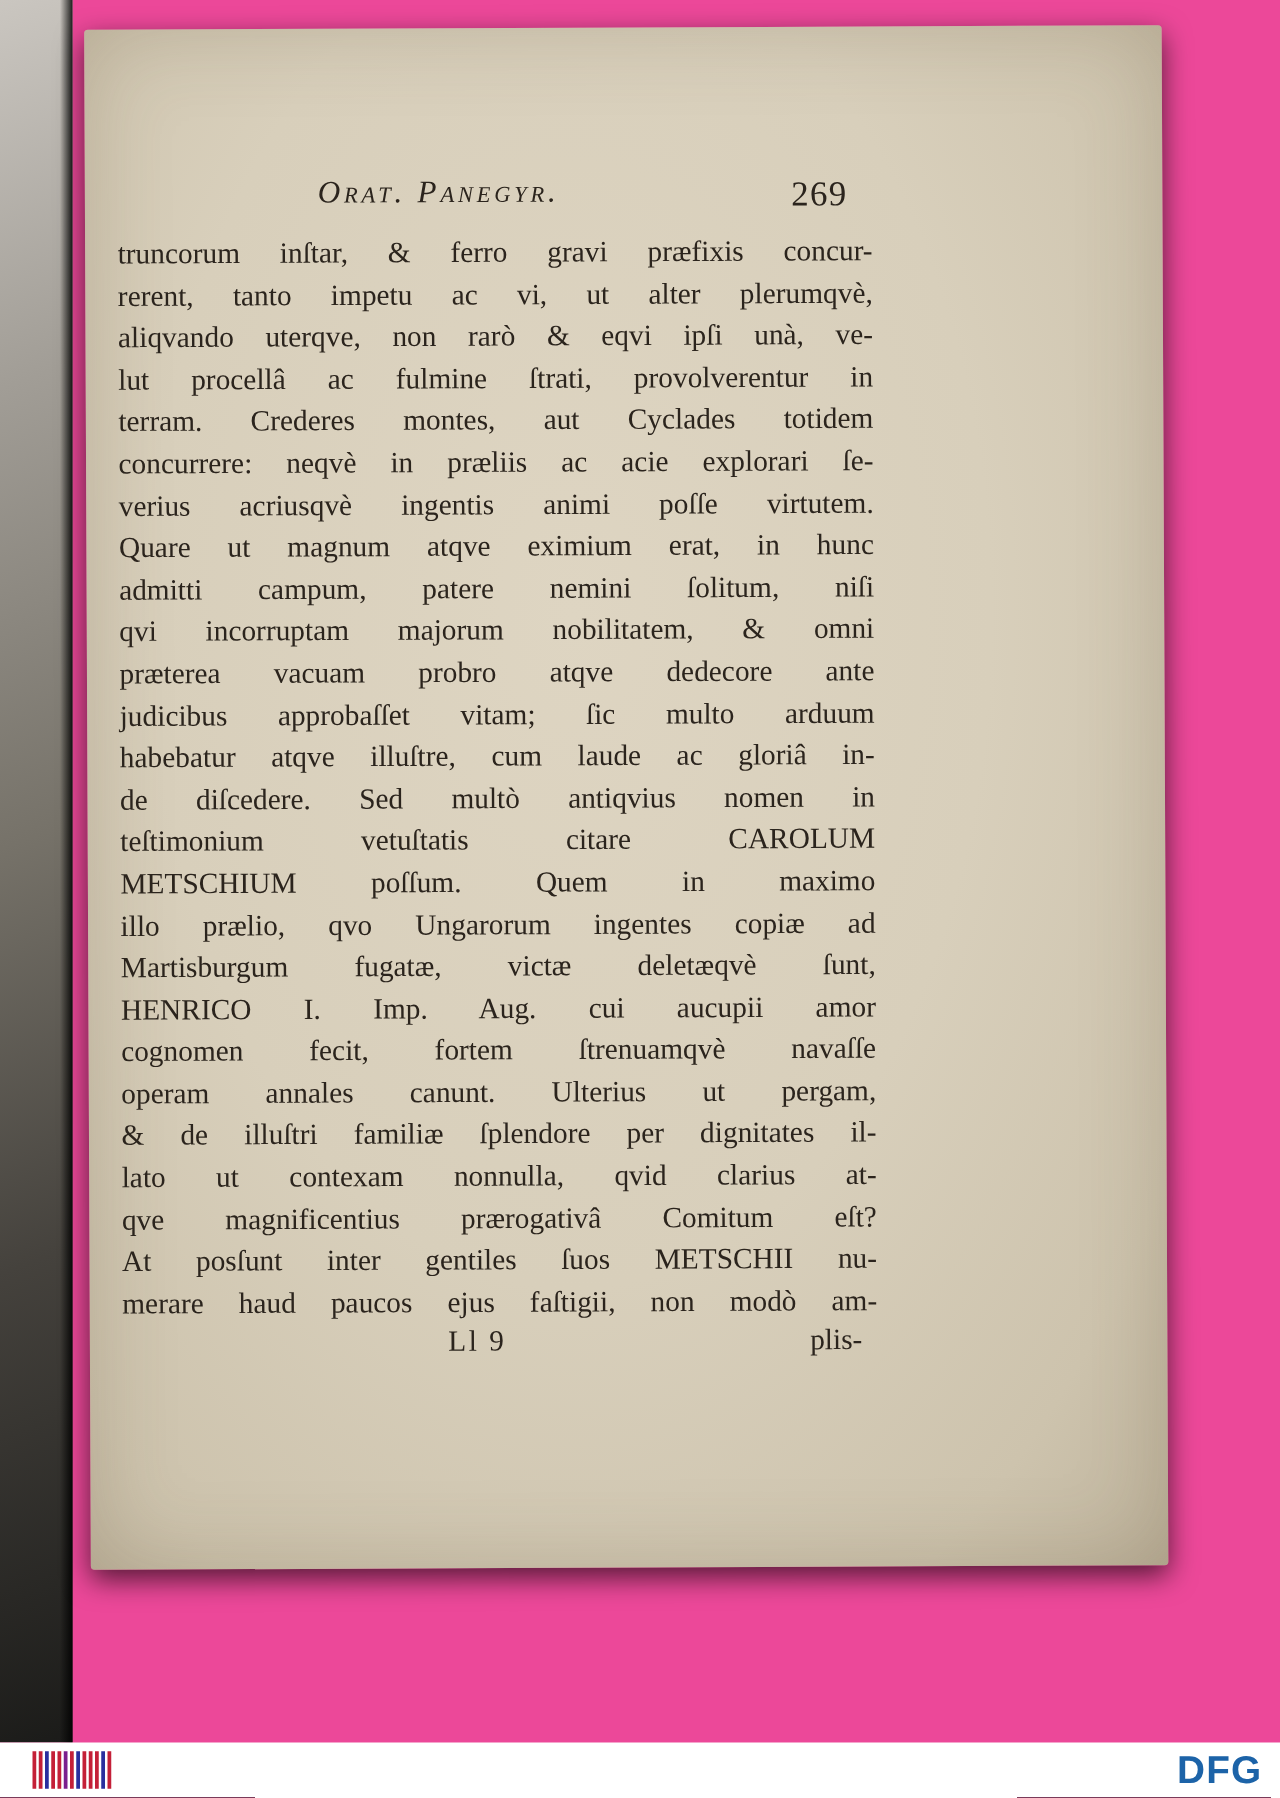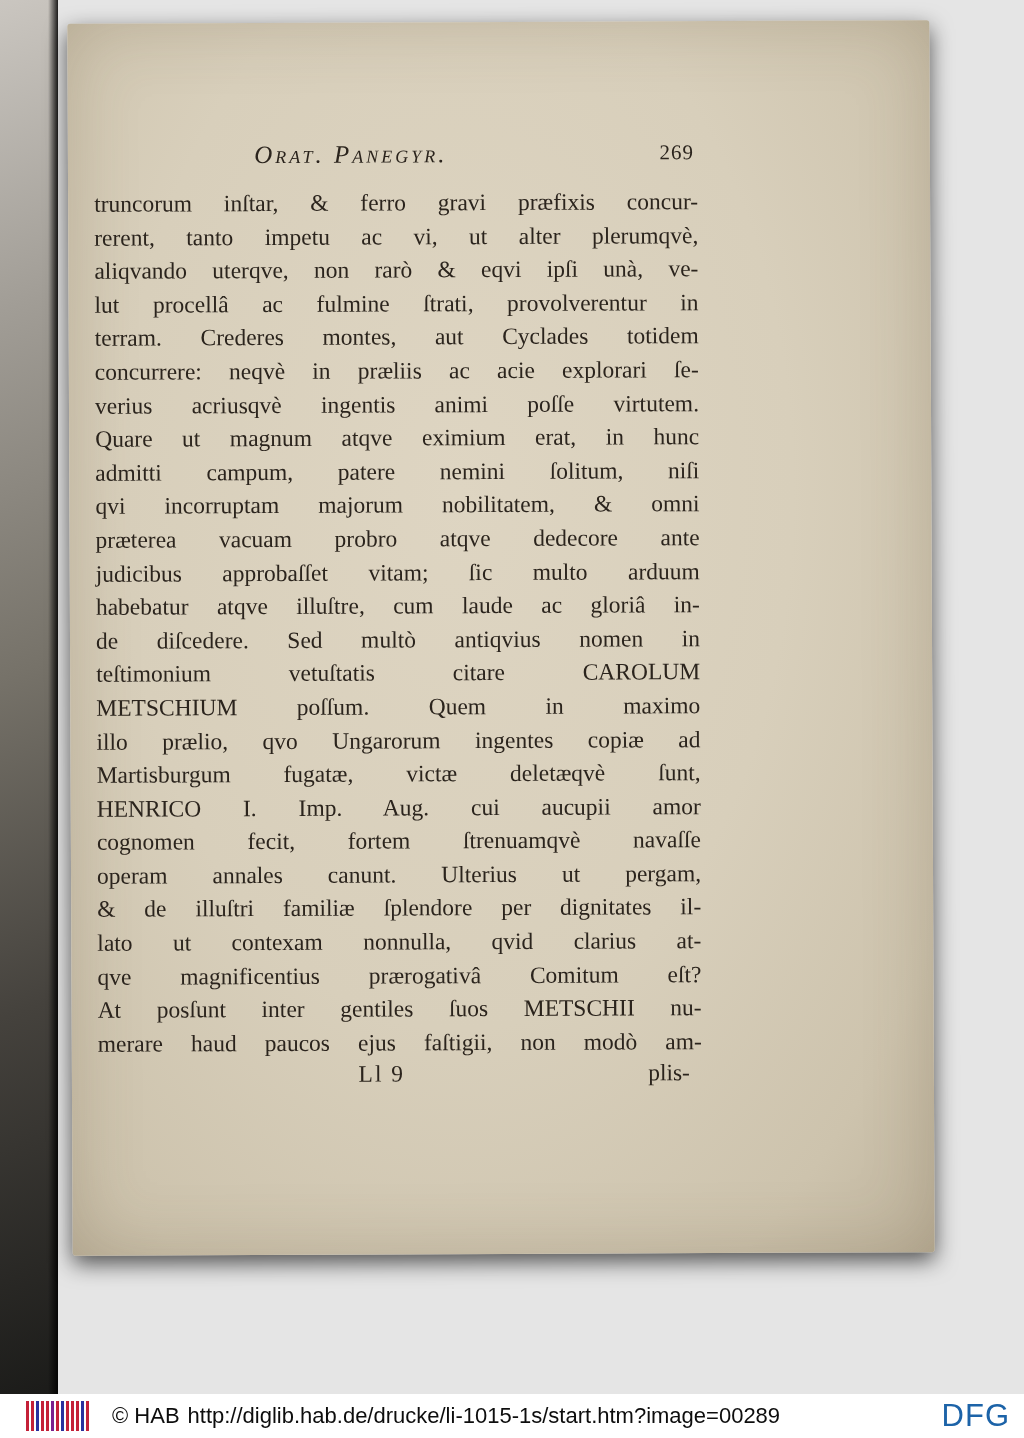--- a/index.html
+++ b/index.html
@@ -6,7 +6,7 @@
   .viewport{
     position:relative;
     width:1024px;height:1438px;
-    background:#e5e5e5;
+    background:#ec4899;
     overflow:hidden;
     font-family:"Liberation Serif","DejaVu Serif",serif;
   }

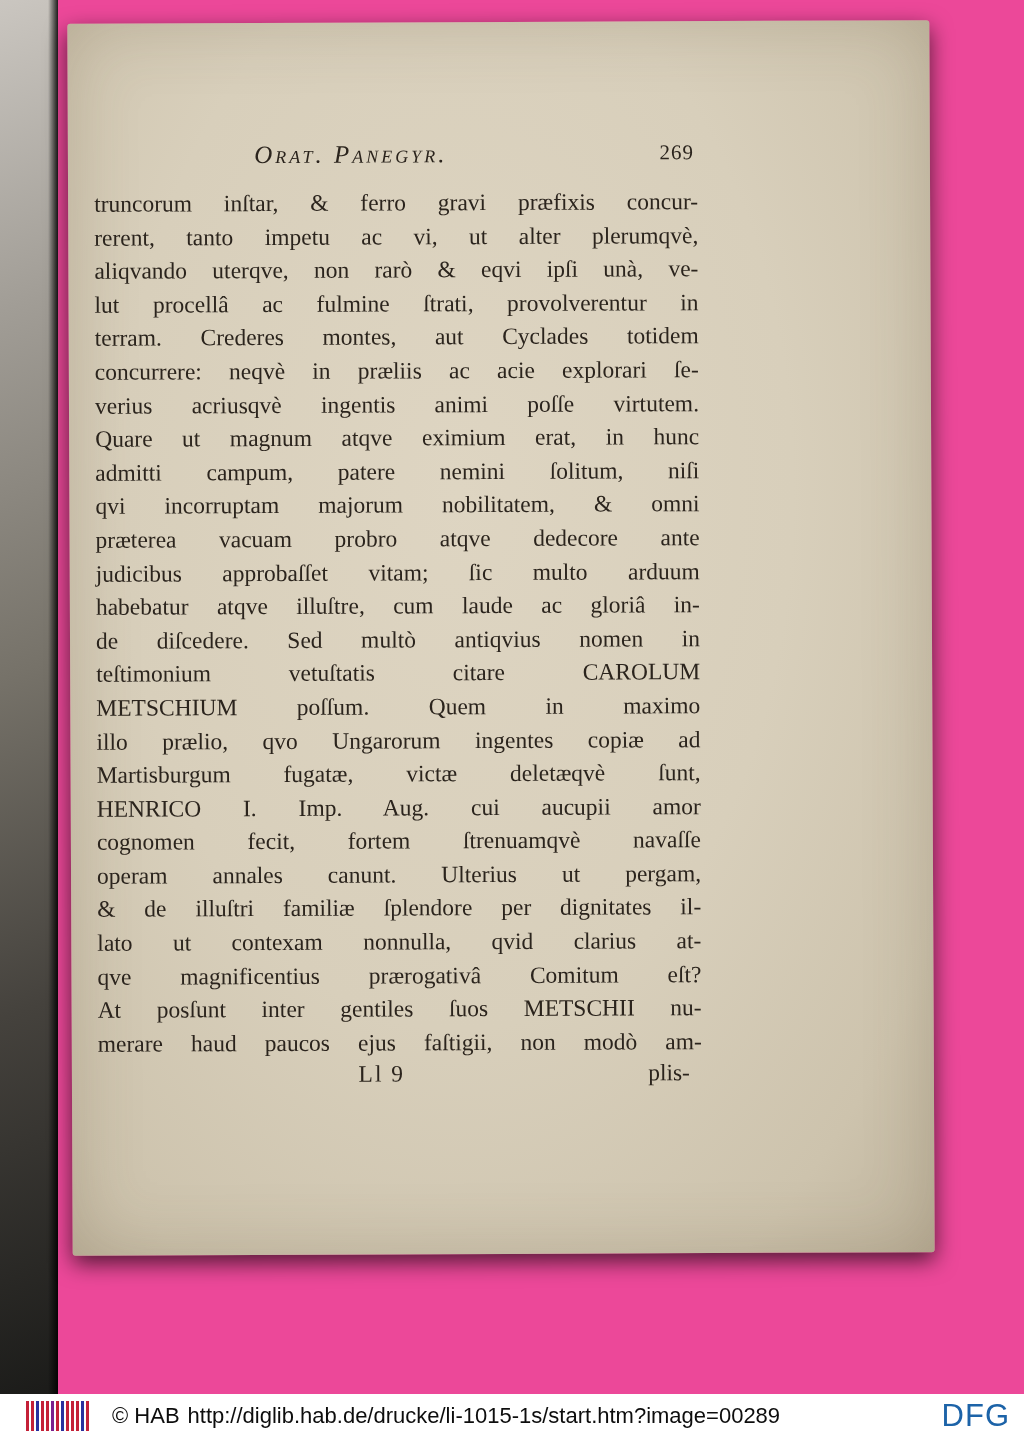--- a/index.html
+++ b/index.html
@@ -41,7 +41,7 @@
     font-size:25px;letter-spacing:3px;
   }
   .page-number{
-    position:absolute;right:4px;top:1px;font-size:21px;letter-spacing:1px;
+    position:absolute;right:20px;top:1px;font-size:28px;letter-spacing:1px;
   }
   .body-text{font-size:23.5px;line-height:33.6px;}
   .body-line{

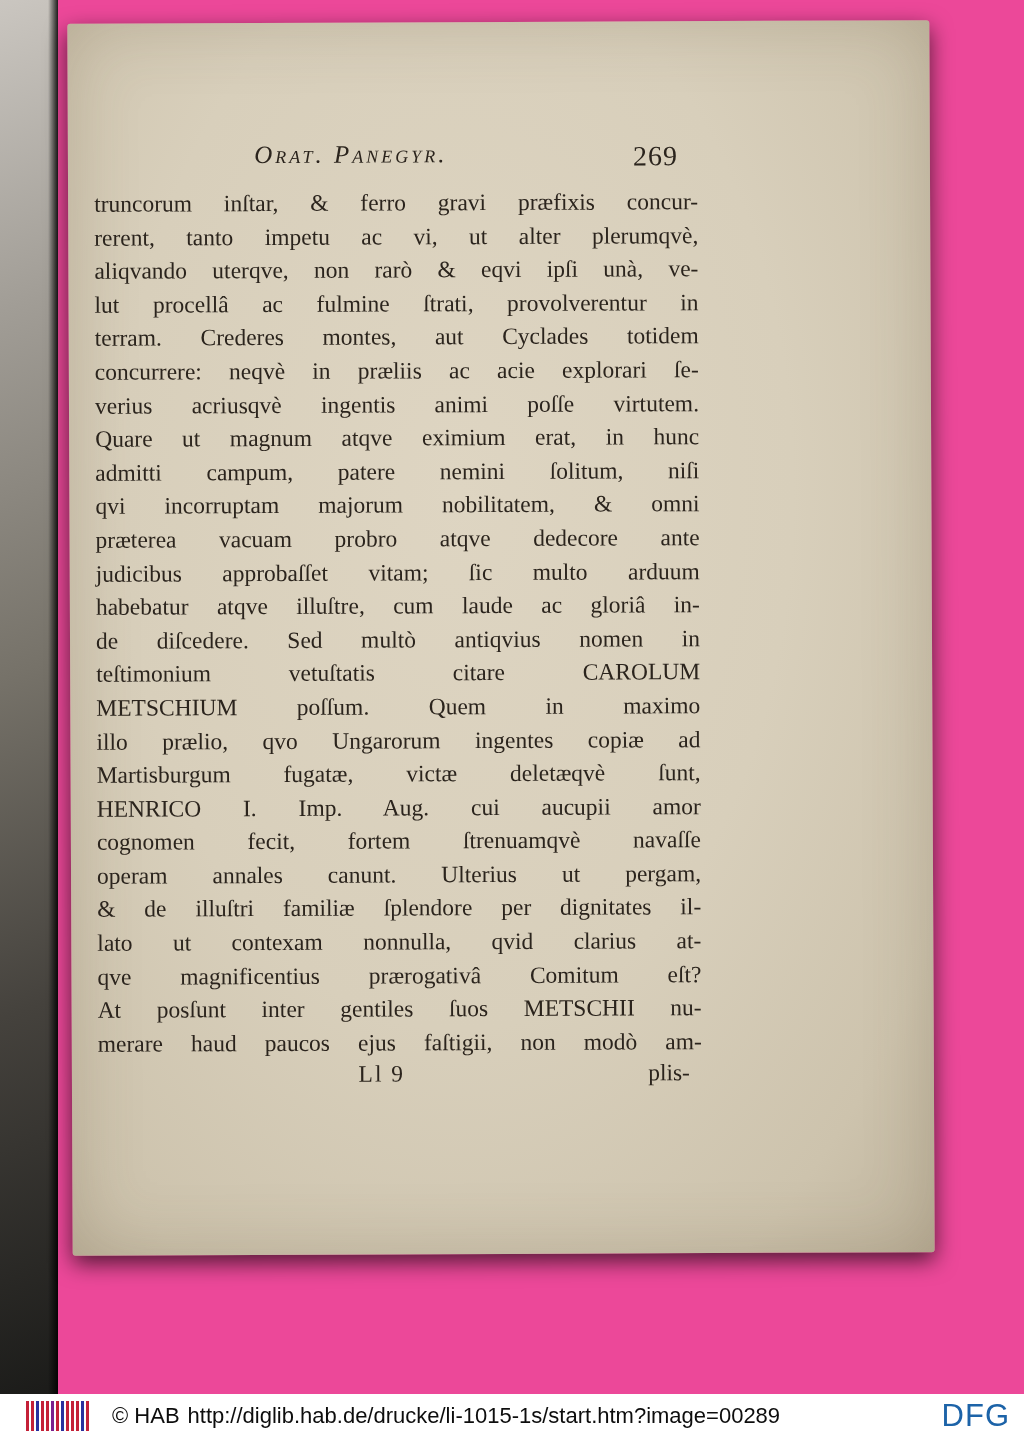--- a/index.html
+++ b/index.html
@@ -147,9 +147,6 @@
         <div class="bar" style="background: rgb(42, 47, 158);"></div>
         <div class="bar" style="background: rgb(196, 32, 56);"></div>
       </div>
-    <div class="credit-line">
-      <span class="copyright">© HAB</span><span class="footer-url">http://diglib.hab.de/drucke/li-1015-1s/start.htm?image=00289</span>
-    </div>
     <div class="dfg-logo" style="color: rgb(28, 99, 168);">DFG</div>
   </div>
 

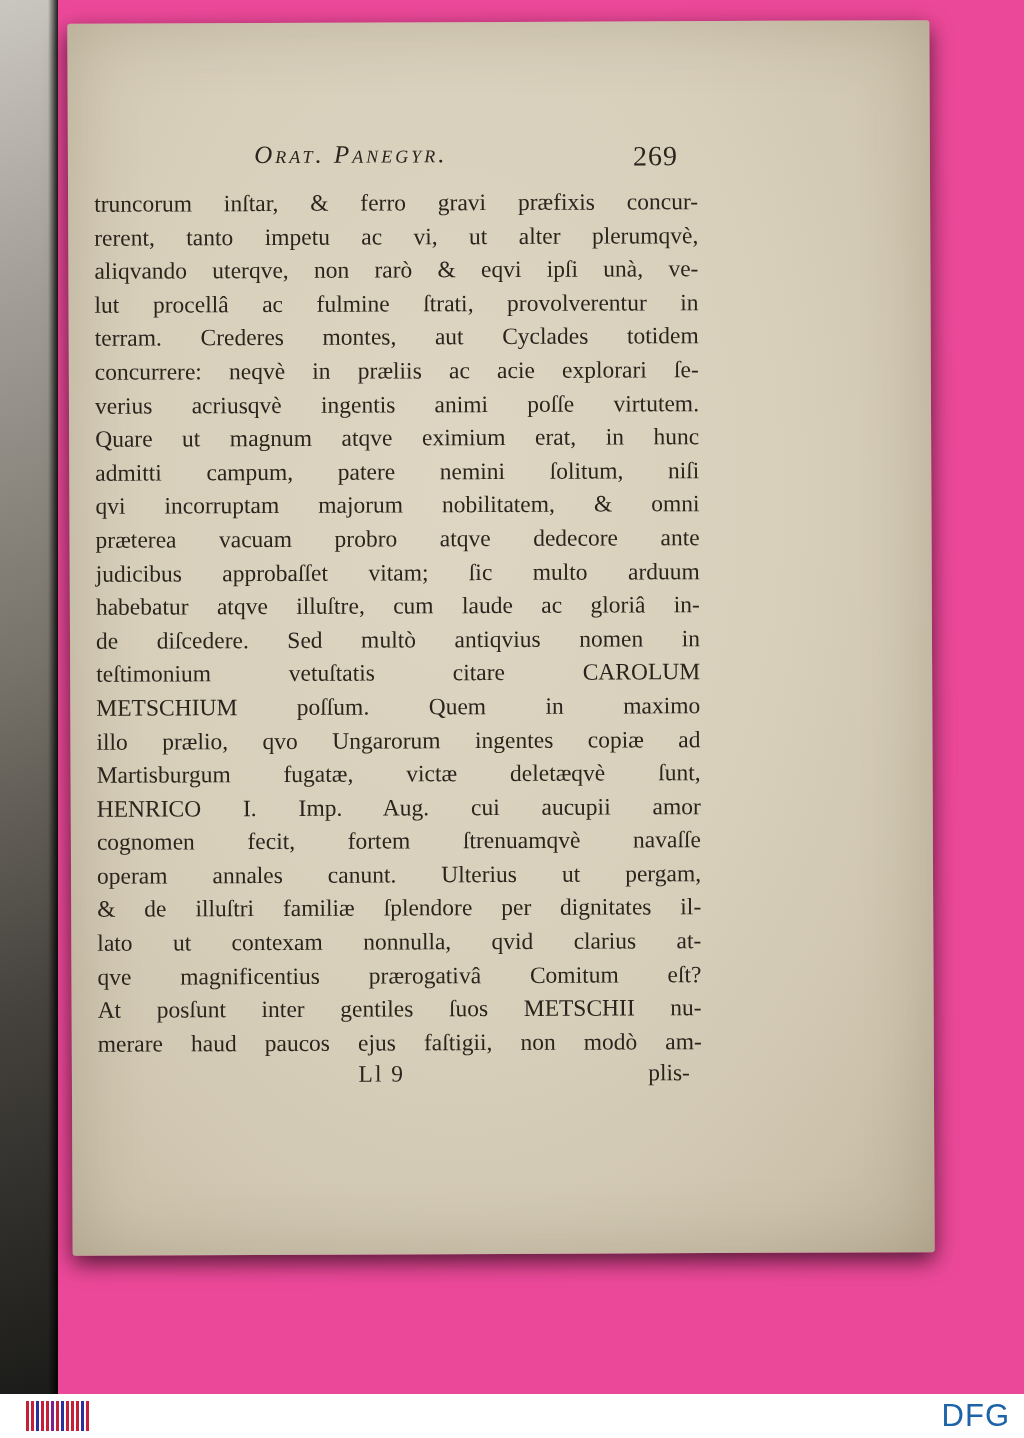--- a/index.html
+++ b/index.html
@@ -76,7 +76,7 @@
   .footer-url{color:#0d0d0d;text-decoration:none;}
   .dfg-logo{
     margin-left:auto;margin-right:14px;
-    font-size:31px;font-weight:normal;letter-spacing:1px;color:#1c63a8;
+    font-size:31px;font-weight:bold;letter-spacing:1px;color:#1c63a8;
   }
 </style>
 </head>

